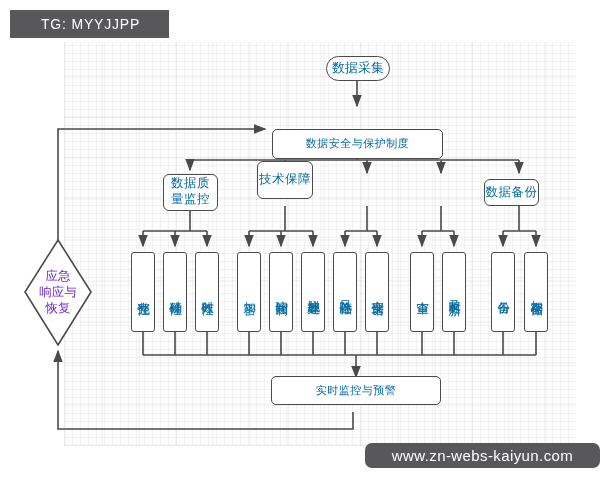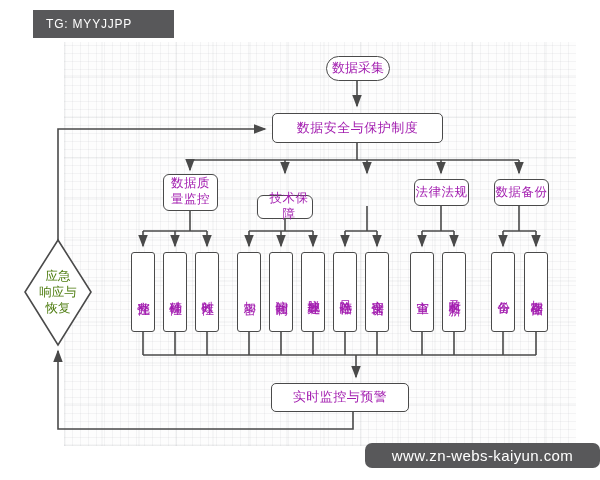--- a/index.html
+++ b/index.html
@@ -42,8 +42,8 @@
     position:absolute;z-index:3;background:#58585a;color:#ffffff;
     display:flex;align-items:center;
   }
-  #header-badge{left:10px;top:10px;width:128px;height:28px;font-size:12px;
-    padding-left:13px;letter-spacing:.8px;margin-left:23px;}
+  #header-badge{left:10px;top:10px;width:128px;height:28px;font-size:14px;
+    padding-left:31px;letter-spacing:.8px;}
   #footer-badge{left:365px;top:443px;width:235px;height:25px;font-size:15px;
     justify-content:center;letter-spacing:.4px;border-radius:7px;}
 </style>

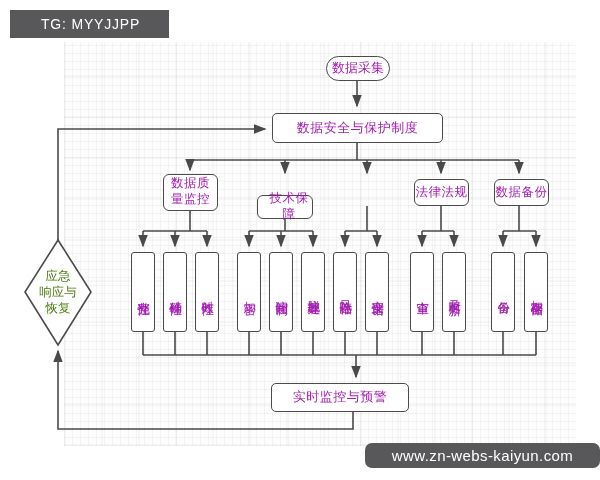--- a/index.html
+++ b/index.html
@@ -23,7 +23,7 @@
   .node{
     position:absolute;z-index:2;box-sizing:border-box;
     background:#ffffff;border:1.5px solid #4a4a4a;border-radius:5px;
-    color:#a21caf;display:flex;align-items:center;justify-content:center;
+    color:#0369a1;display:flex;align-items:center;justify-content:center;
     text-align:center;line-height:1.25;white-space:pre-line;
   }
   .pill{border-radius:13px;font-size:13px;}

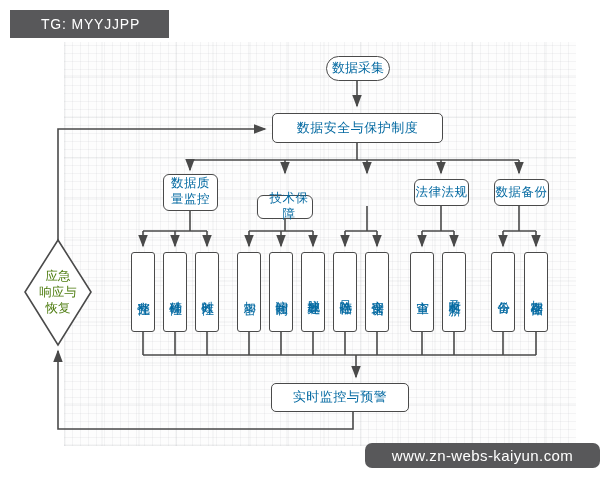--- a/index.html
+++ b/index.html
@@ -27,7 +27,7 @@
     text-align:center;line-height:1.25;white-space:pre-line;
   }
   .pill{border-radius:13px;font-size:13px;}
-  .main{font-size:13px;letter-spacing:.5px;}
+  .main{font-size:11px;letter-spacing:.5px;margin-top:16px;}
   .branch{font-size:12.5px;letter-spacing:.5px;border-radius:6px;}
   .vnode{
     font-size:12.5px;border-radius:3px;

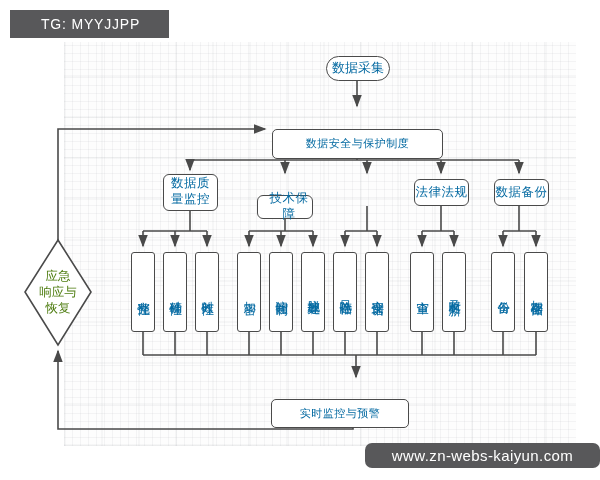--- a/index.html
+++ b/index.html
@@ -119,7 +119,7 @@
 
   <div class="node branch" style="left:163px;top:174px;width:55px;height:37px;font-family:Liberation Mono, monospace;">数据质
 量监控</div>
-  <div class="node branch" style="left:257px;top:195px;width:56px;height:24px;padding-left:8px;">技术保障</div>
+  <div class="node branch" style="left:257px;top:161px;width:56px;height:38px;">技术保障</div>
   <div class="node branch" style="left:414px;top:179px;width:55px;height:27px;">法律法规</div>
   <div class="node branch" style="left:494px;top:179px;width:55px;height:27px;">数据备份</div>
 

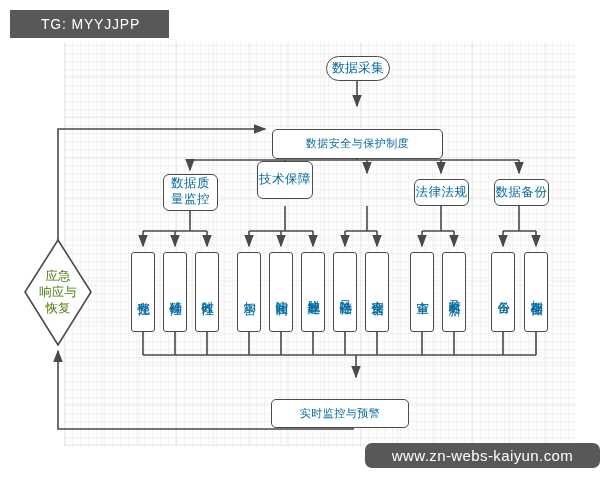--- a/index.html
+++ b/index.html
@@ -120,7 +120,6 @@
   <div class="node branch" style="left:163px;top:174px;width:55px;height:37px;font-family:Liberation Mono, monospace;">数据质
 量监控</div>
   <div class="node branch" style="left:257px;top:161px;width:56px;height:38px;">技术保障</div>
-  <div class="node branch" style="left:414px;top:179px;width:55px;height:27px;">法律法规</div>
   <div class="node branch" style="left:494px;top:179px;width:55px;height:27px;">数据备份</div>
 
   <div class="node vnode" style="left:131px;top:252px;width:24px;height:80px;">完整性</div>

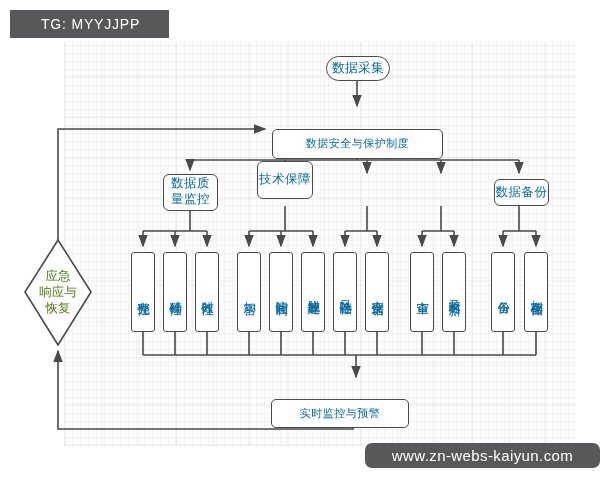--- a/index.html
+++ b/index.html
@@ -120,7 +120,7 @@
   <div class="node branch" style="left:163px;top:174px;width:55px;height:37px;font-family:Liberation Mono, monospace;">数据质
 量监控</div>
   <div class="node branch" style="left:257px;top:161px;width:56px;height:38px;">技术保障</div>
-  <div class="node branch" style="left:494px;top:179px;width:55px;height:27px;">数据备份</div>
+  <div class="node branch" style="left:484px;top:179px;width:55px;height:27px;">数据备份</div>
 
   <div class="node vnode" style="left:131px;top:252px;width:24px;height:80px;">完整性</div>
   <div class="node vnode" style="left:163px;top:252px;width:24px;height:80px;">精确性</div>

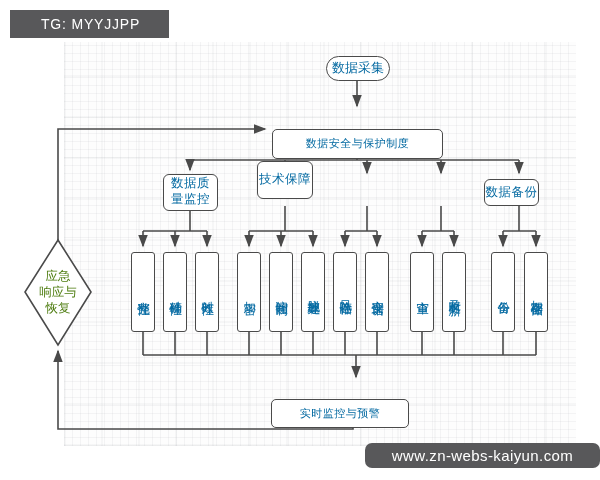--- a/index.html
+++ b/index.html
@@ -34,7 +34,7 @@
     writing-mode:vertical-rl;text-orientation:upright;letter-spacing:1px;
   }
   .diamond-label{
-    position:absolute;z-index:2;color:#4d7c0f;font-size:12.5px;
+    position:absolute;z-index:2;color:#6d28d9;font-size:12.5px;
     display:flex;align-items:center;justify-content:center;text-align:center;
     line-height:1.3;white-space:pre-line;background:transparent;border:none;
   }

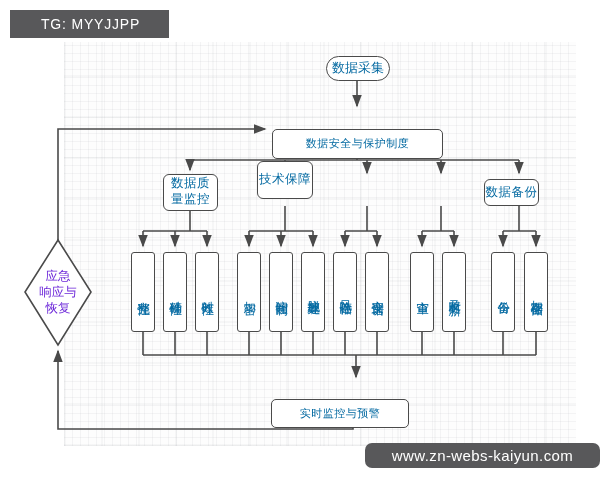--- a/index.html
+++ b/index.html
@@ -135,7 +135,7 @@
   <div class="node vnode" style="left:491px;top:252px;width:24px;height:80px;">备份</div>
   <div class="node vnode" style="left:524px;top:252px;width:24px;height:80px;">加密存储</div>
 
-  <div class="node main" style="left:271px;top:383px;width:138px;height:29px;">实时监控与预警</div>
+  <div class="node main" style="left:271px;top:360px;width:170px;height:29px;">实时监控与预警</div>
 
   <div class="diamond-label" style="left:28px;top:262px;width:60px;height:60px;">应急
 响应与

